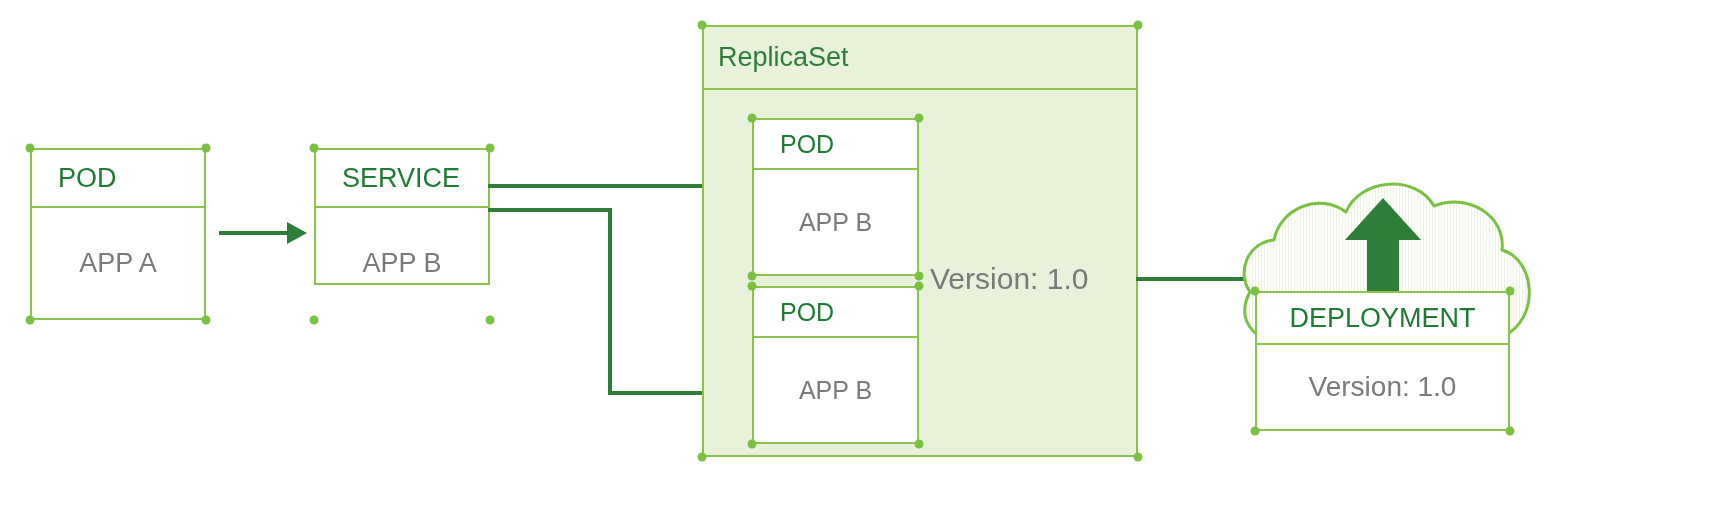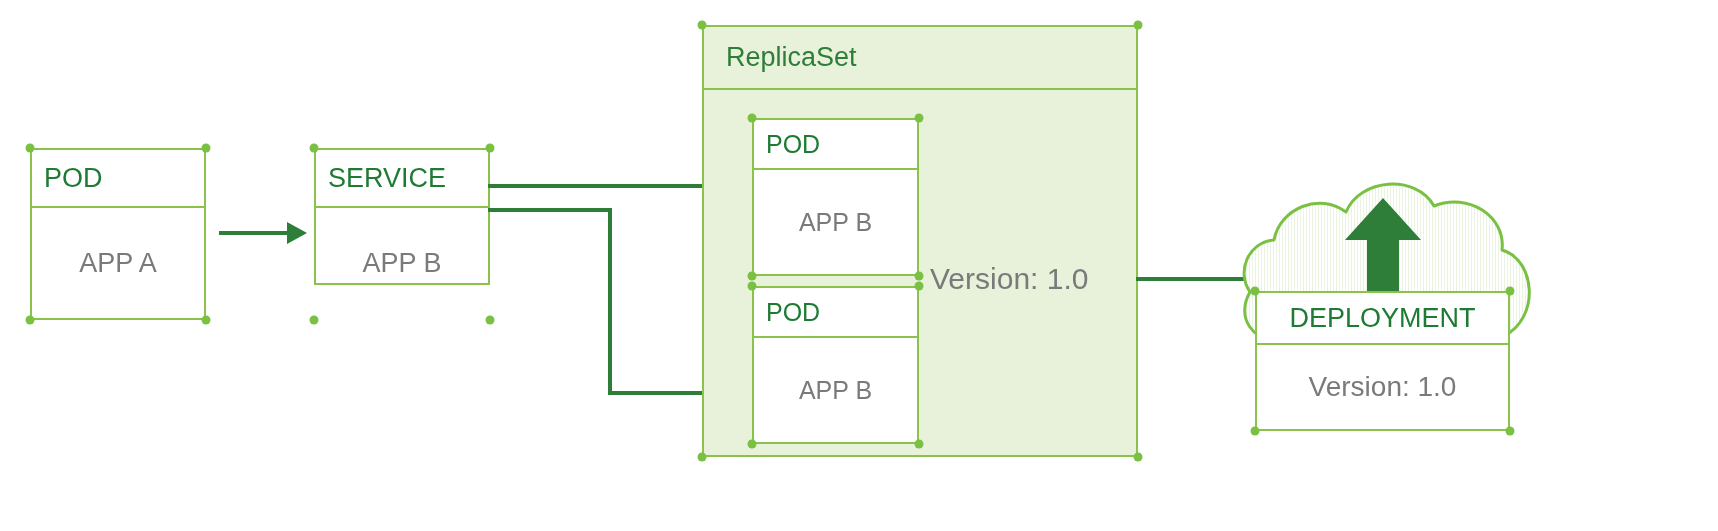--- a/index.html
+++ b/index.html
@@ -138,7 +138,7 @@
   <div class="arrow-right" style="left:720px; top:393px;"></div>
 
   <div class="node" id="replicaset-box" style="left:702px; top:25px; width:436px; height:432px;">
-    <div class="node-header hdr-left" style="height:63px; font-size:27px; padding-left:22px;">
+    <div class="node-header hdr-left" style="height:63px; font-size:27px; padding-left:14px;">
       <span>ReplicaSet</span>
     </div>
   </div>

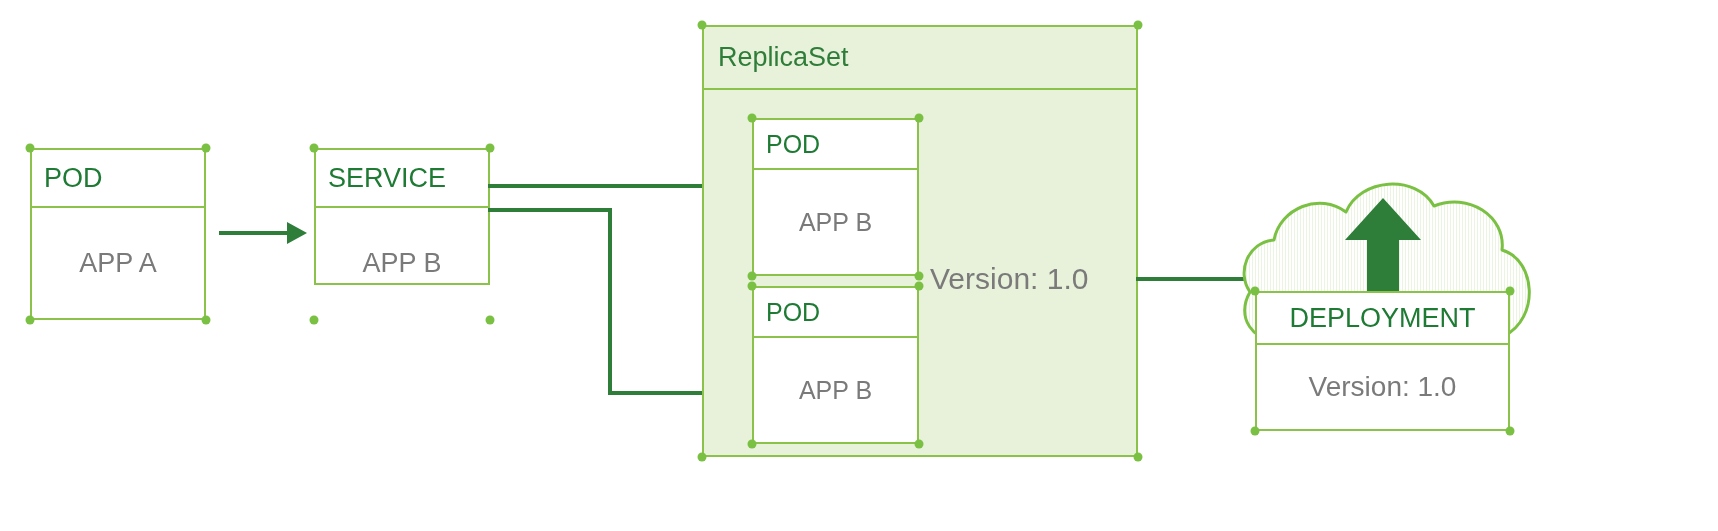--- a/index.html
+++ b/index.html
@@ -42,7 +42,7 @@
     justify-content: center;
     white-space: nowrap;
   }
-  .hdr-left   { padding-left: 12px; justify-content: flex-start; }
+  .hdr-left   { padding-left: 26px; justify-content: flex-start; }
   .hdr-center { justify-content: center; }
 
   

